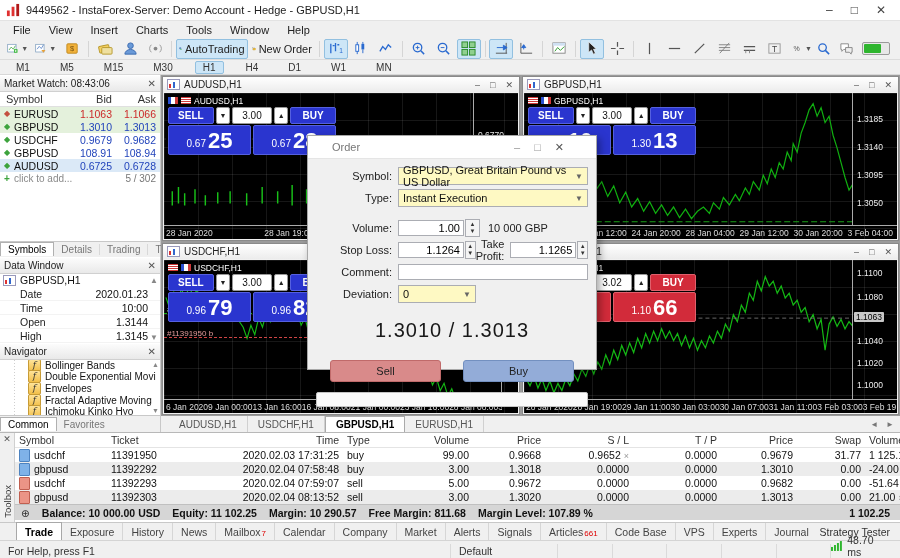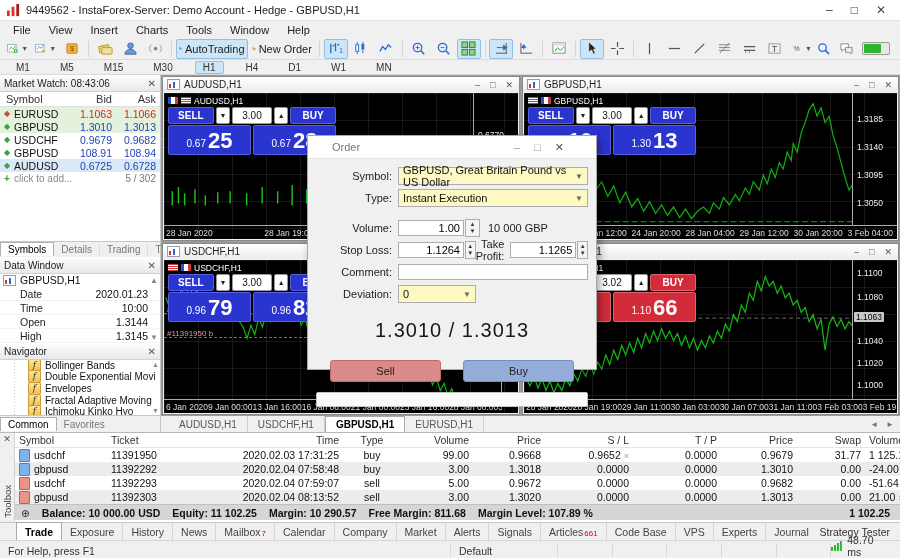--- a/index.html
+++ b/index.html
@@ -148,7 +148,7 @@
   .c-sym{width:92px;display:flex;align-items:center;gap:4px;}
   .c-ticket{width:98px;}
   .c-time{width:138px;text-align:right;}
-  .c-type{width:58px;text-align:center;}
+  .c-type{width:58px;text-align:left;}
   .c-vol{width:72px;text-align:right;}
   .c-price{width:72px;text-align:right;}
   .c-sl{width:88px;text-align:right;}

